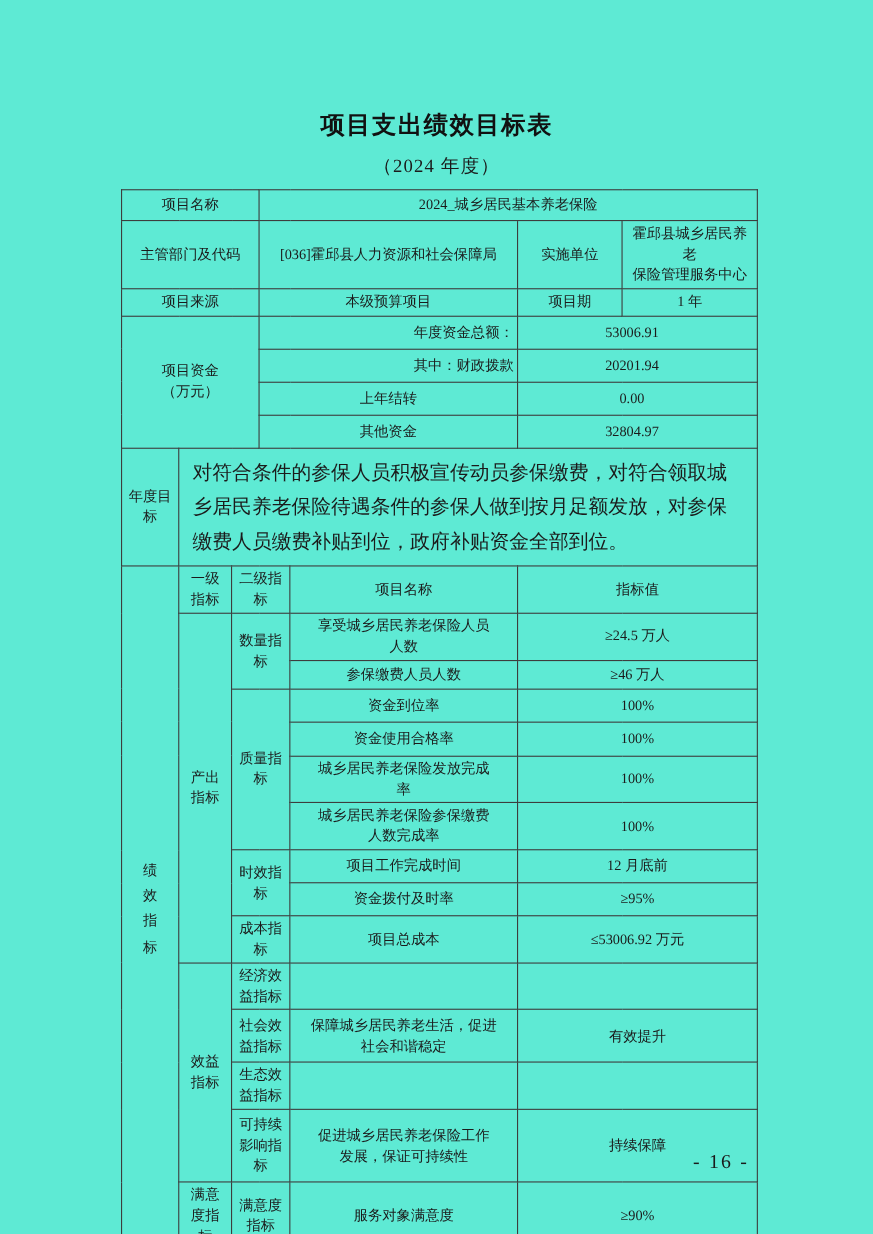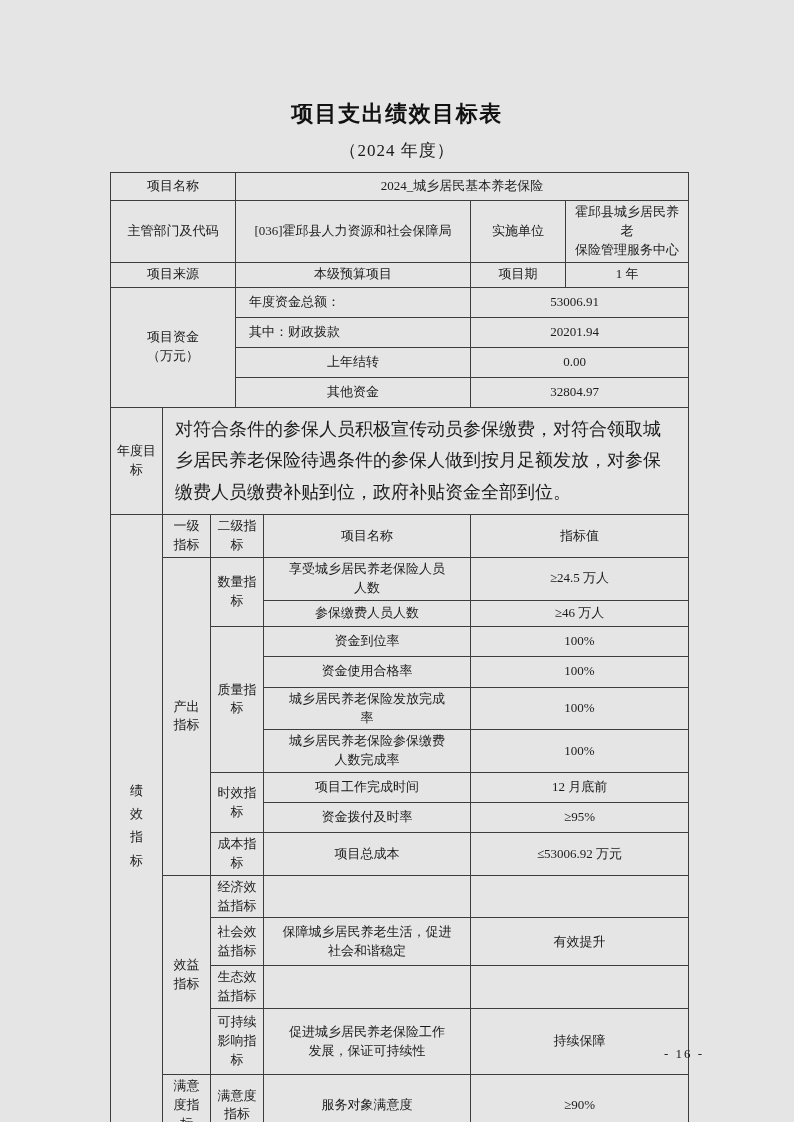--- a/index.html
+++ b/index.html
@@ -8,7 +8,7 @@
     position: relative;
     width: 794px;
     height: 1122px;
-    background: #e5e5e5;
+    background: #5eead4;
     font-family: "Liberation Serif", "DejaVu Serif", serif;
     color: #1b1b1b;
     overflow: hidden;

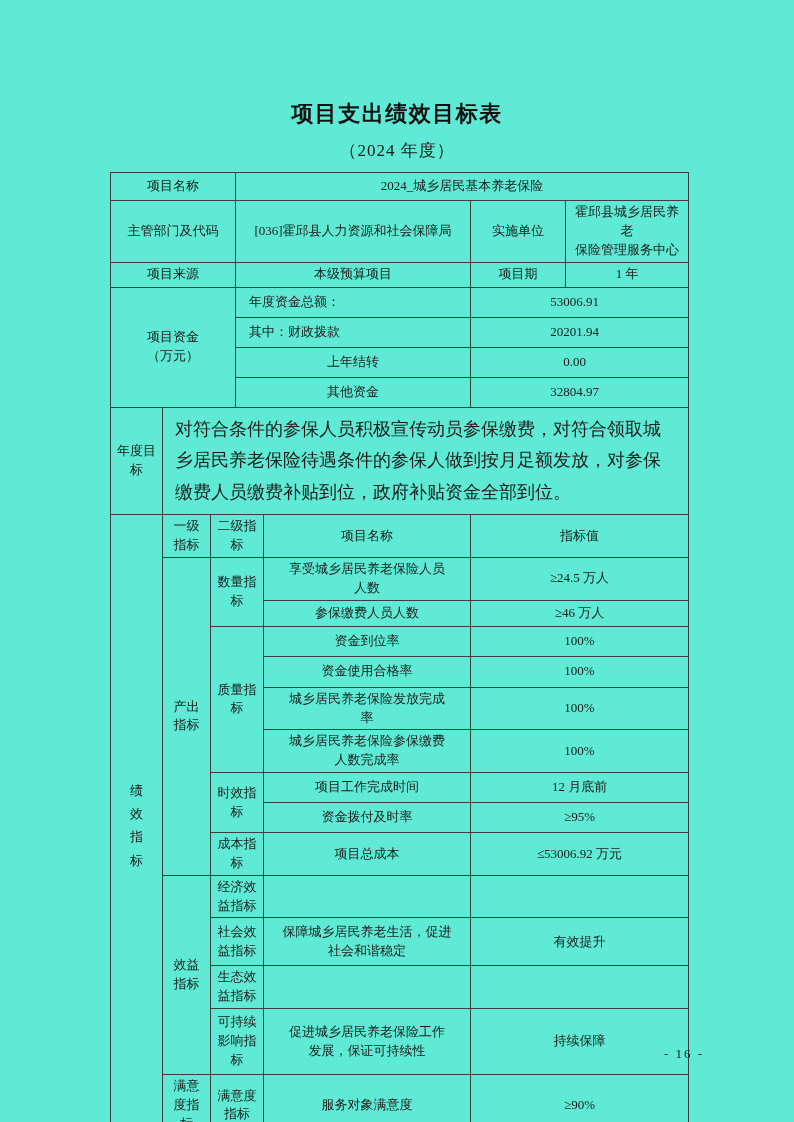--- a/index.html
+++ b/index.html
@@ -45,7 +45,7 @@
     white-space: pre-line;
     overflow: hidden;
   }
-  td.al { text-align: left; padding-left: 13px; }
+  td.al { text-align: right; padding-left: 13px; }
   td.ar { text-align: center; padding-right: 13px; }
   td.p6 { padding-left: 6px; padding-right: 6px; }
   td.goal-text {

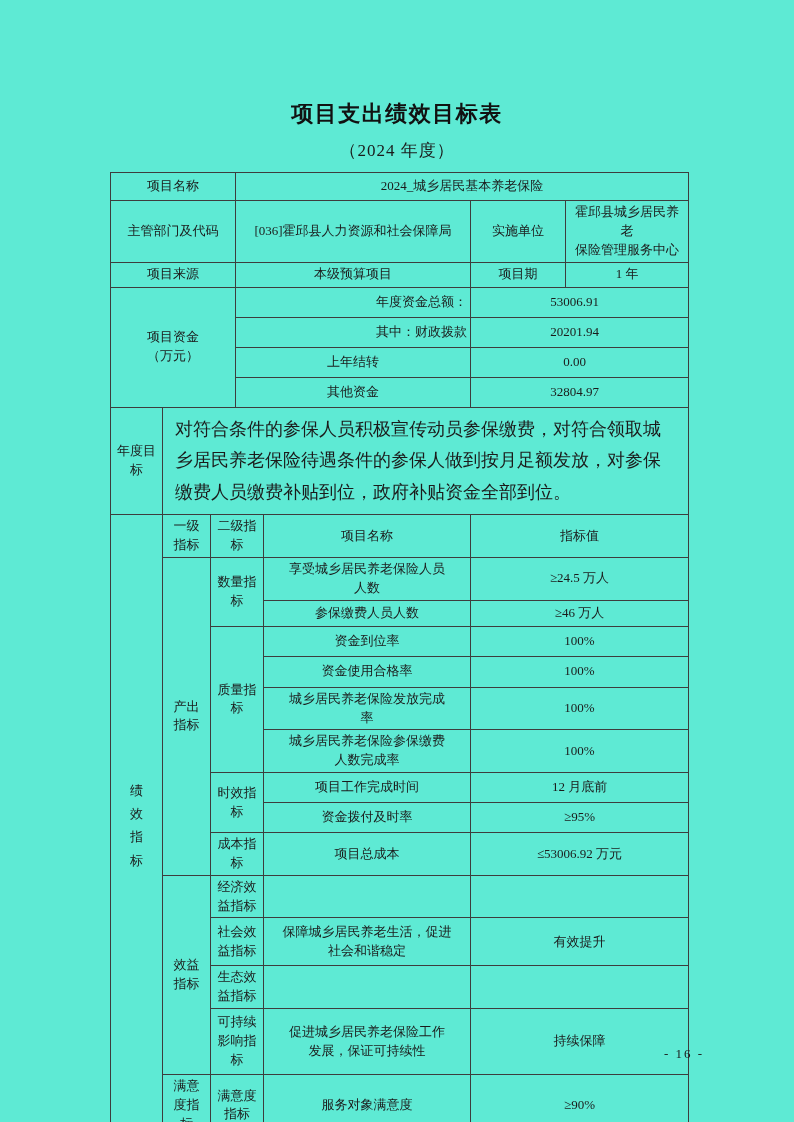--- a/index.html
+++ b/index.html
@@ -63,8 +63,8 @@
   .pagenum {
     position: absolute;
     top: 1046px;
-    left: 664px;
-    font-size: 13px;
+    left: 630px;
+    font-size: 18px;
     letter-spacing: 2px;
   }
 </style>

